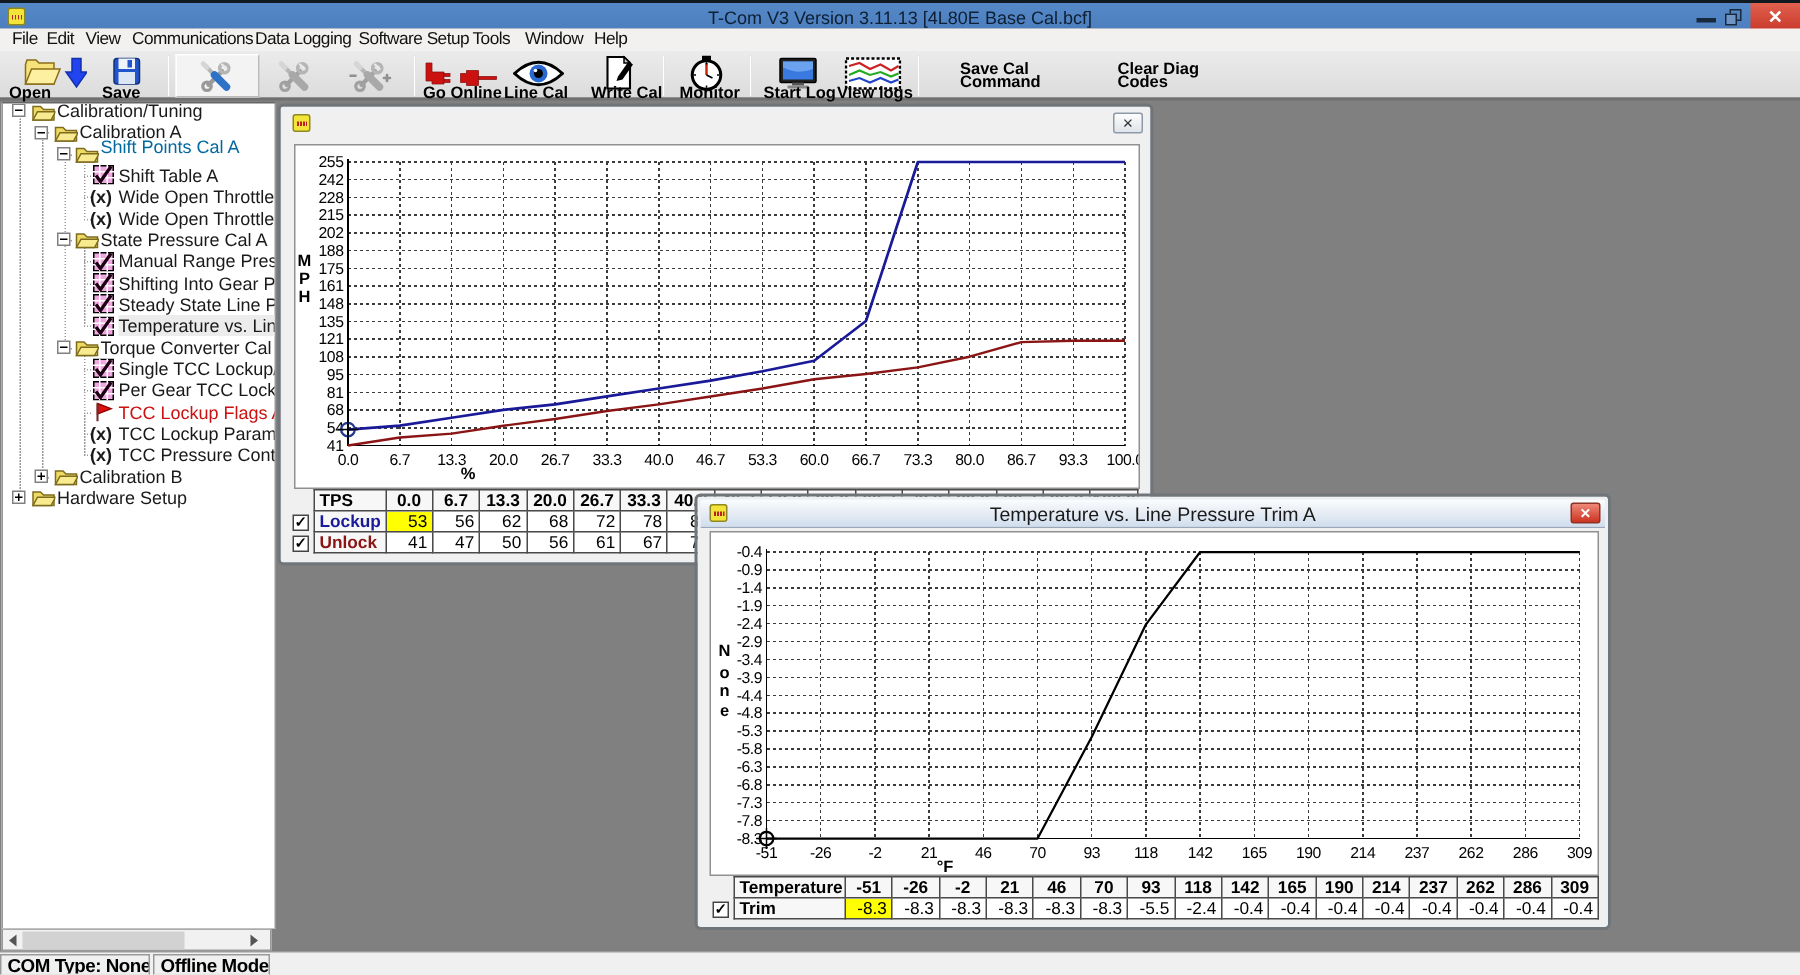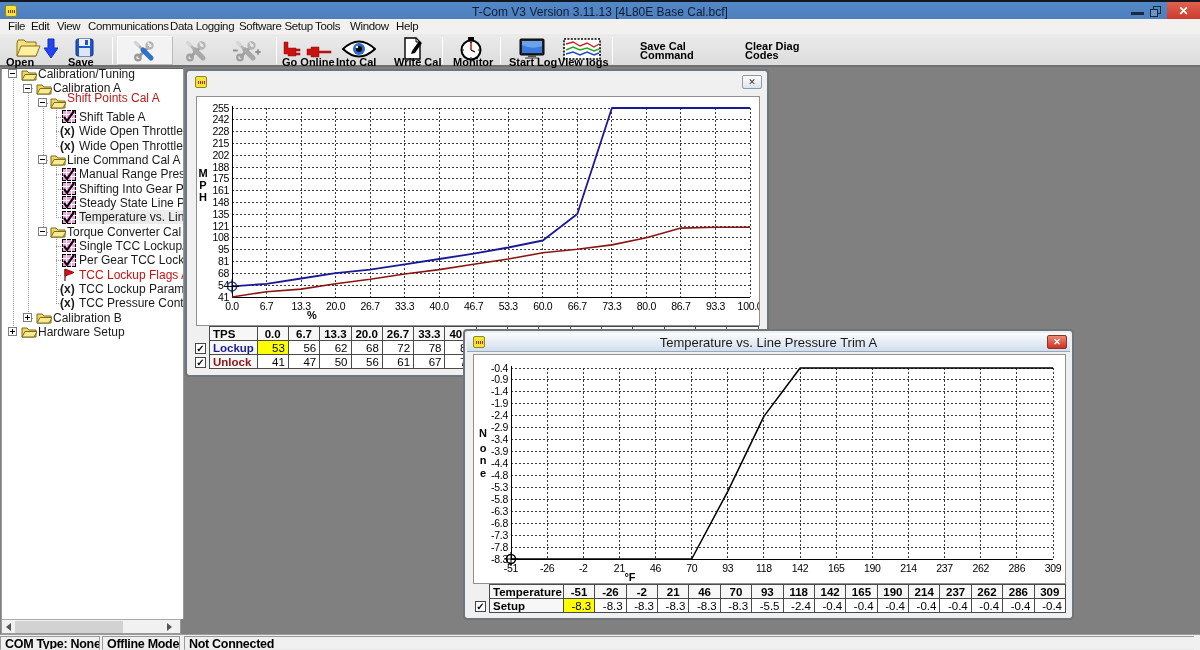--- a/index.html
+++ b/index.html
@@ -134,7 +134,7 @@
       <circle cx="17" cy="9" r="3" fill="#000"></circle>
       <circle cx="15" cy="7" r="1.2" fill="#fff"></circle>
     </svg>
-<div class="tlabel" style="left:336px;top:22px;">Into Cal</div>
+<div class="tlabel" style="left:336px;top:22px;">Line Cal</div>
 <svg class="abs" style="left:402px;top:3px;" width="24" height="24">
       <path d="M3 1 L14 1 L18 5 L18 22 L3 22 Z" fill="#fff" stroke="#000" stroke-width="1.4"></path>
       <path d="M14 1 L14 5 L18 5 Z" fill="#ccc" stroke="#000"></path>

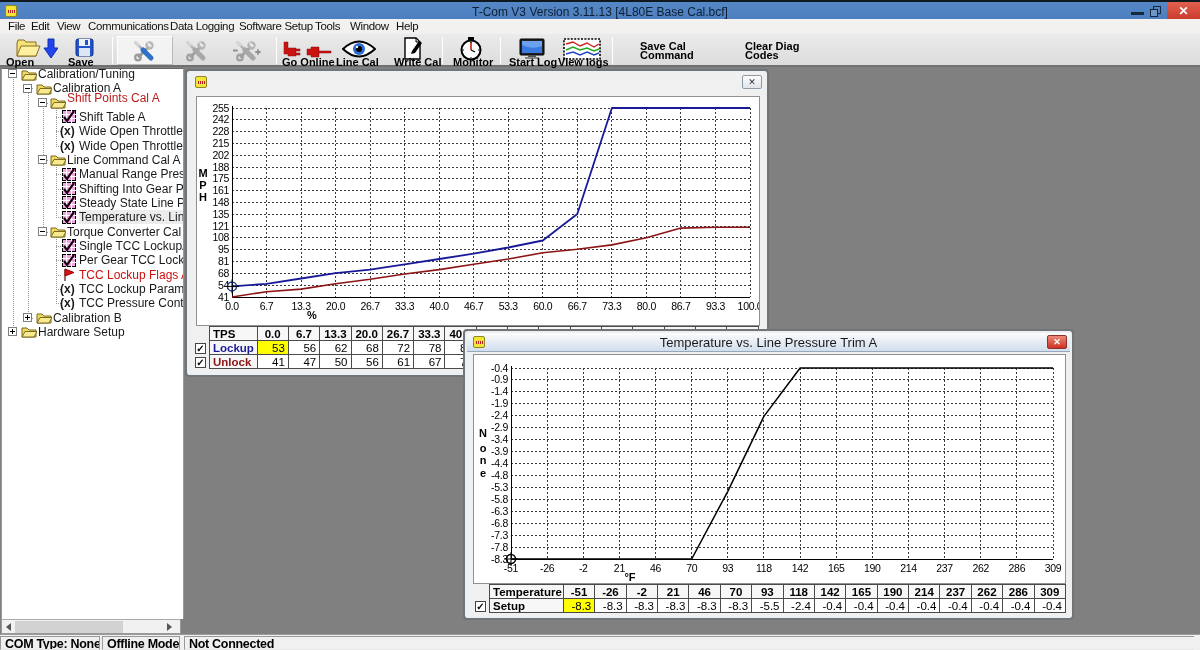--- a/index.html
+++ b/index.html
@@ -222,7 +222,7 @@
       <path d="M1 3 L6 3 L8 5 L15 5 L15 12 L1 12 Z" fill="#eed963" stroke="#7d6b1e" stroke-width="1"></path>
       <path d="M1 12 L4 6.5 L16 6.5 L13 12 Z" fill="#f8ea8f" stroke="#7d6b1e" stroke-width="1"></path>
     </svg>
-<div class="trow" style="left:65px;top:22px;color:#b91c1c;">Shift Points Cal A</div>
+<div class="trow" style="left:65px;top:22px;color:#0369a1;">Shift Points Cal A</div>
 <svg class="abs" style="left:60px;top:41.49000000000001px;" width="14" height="13">
       <rect x="0.5" y="0.5" width="13" height="12" fill="#f0a8e0" stroke="#000"></rect>
       <g stroke="#fff" stroke-width="1">

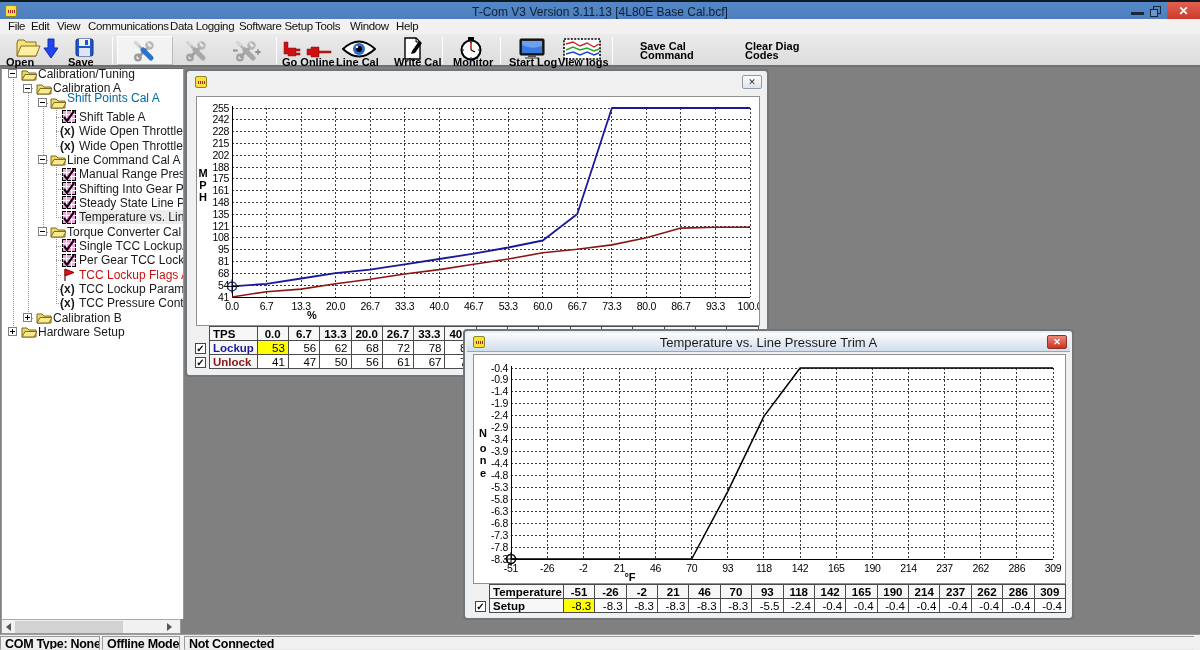--- a/index.html
+++ b/index.html
@@ -242,7 +242,7 @@
       <path d="M1 3 L6 3 L8 5 L15 5 L15 12 L1 12 Z" fill="#eed963" stroke="#7d6b1e" stroke-width="1"></path>
       <path d="M1 12 L4 6.5 L16 6.5 L13 12 Z" fill="#f8ea8f" stroke="#7d6b1e" stroke-width="1"></path>
     </svg>
-<div class="trow" style="left:65px;top:84px;color:#1a1a1a;">Line Command Cal A</div>
+<div class="trow" style="left:65px;top:84px;color:#1a1a1a;">State Pressure Cal A</div>
 <svg class="abs" style="left:60px;top:98.81px;" width="14" height="13">
       <rect x="0.5" y="0.5" width="13" height="12" fill="#f0a8e0" stroke="#000"></rect>
       <g stroke="#fff" stroke-width="1">

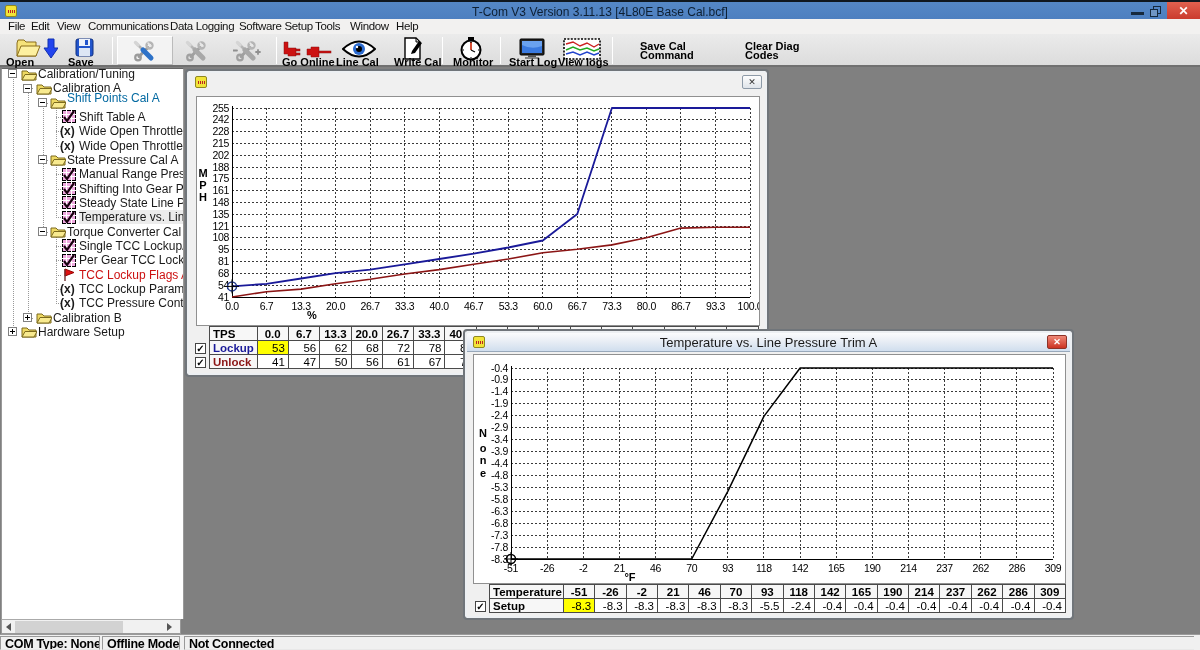--- a/index.html
+++ b/index.html
@@ -608,7 +608,7 @@
 <td class="hdr" style="width:31px;">309</td>
 </tr>
         <tr>
-          <td class="name">Setup</td>
+          <td class="name">Trim</td>
 <td style="background:#ffff00;">-8.3</td>
 <td style="">-8.3</td>
 <td style="">-8.3</td>

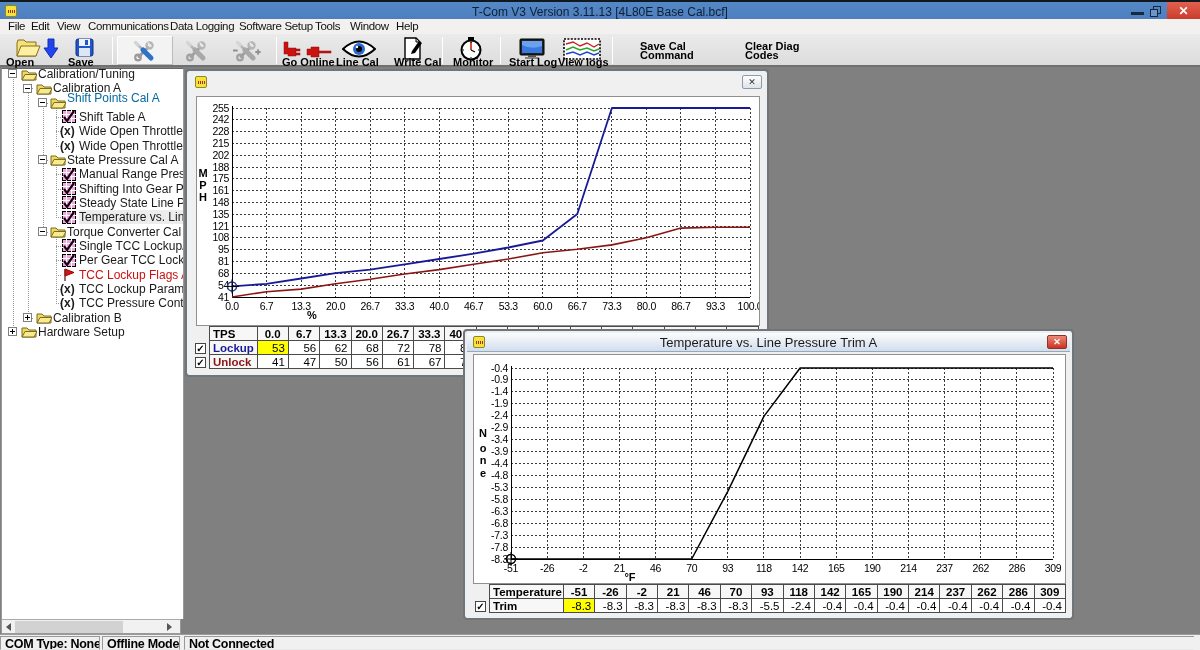--- a/index.html
+++ b/index.html
@@ -632,6 +632,5 @@
 <div id="statusbar">
     <div class="sseg" style="left:0;width:100px;">COM Type: None</div>
     <div class="sseg" style="left:102px;width:78px;">Offline Mode</div>
-    <div class="sseg" style="left:184px;width:1010px;border-right:none;">Not Connected</div>
   </div>
 </body></html>

